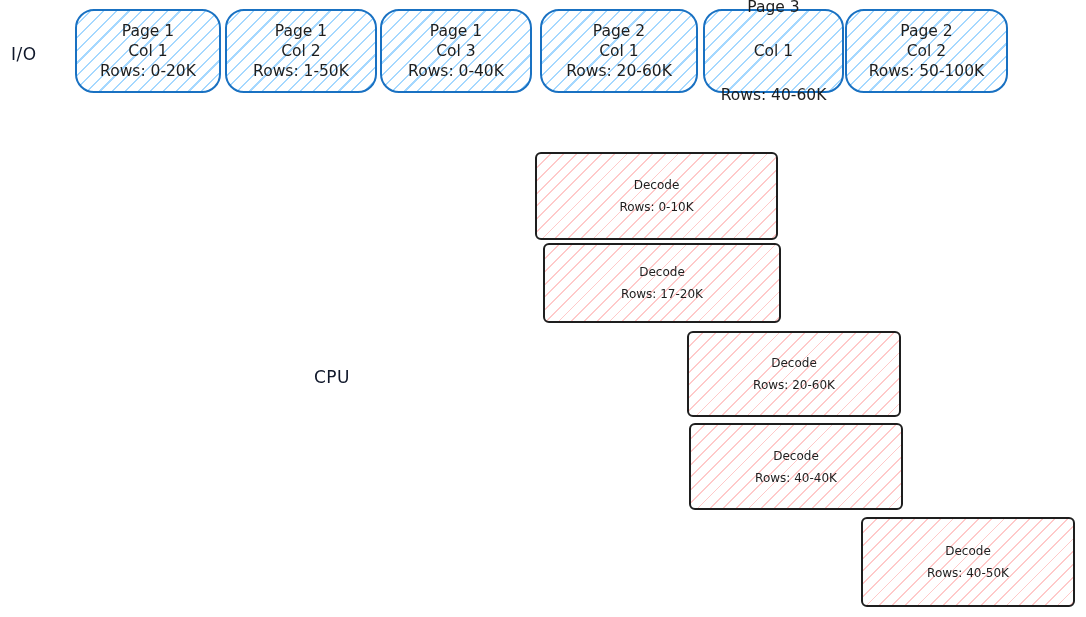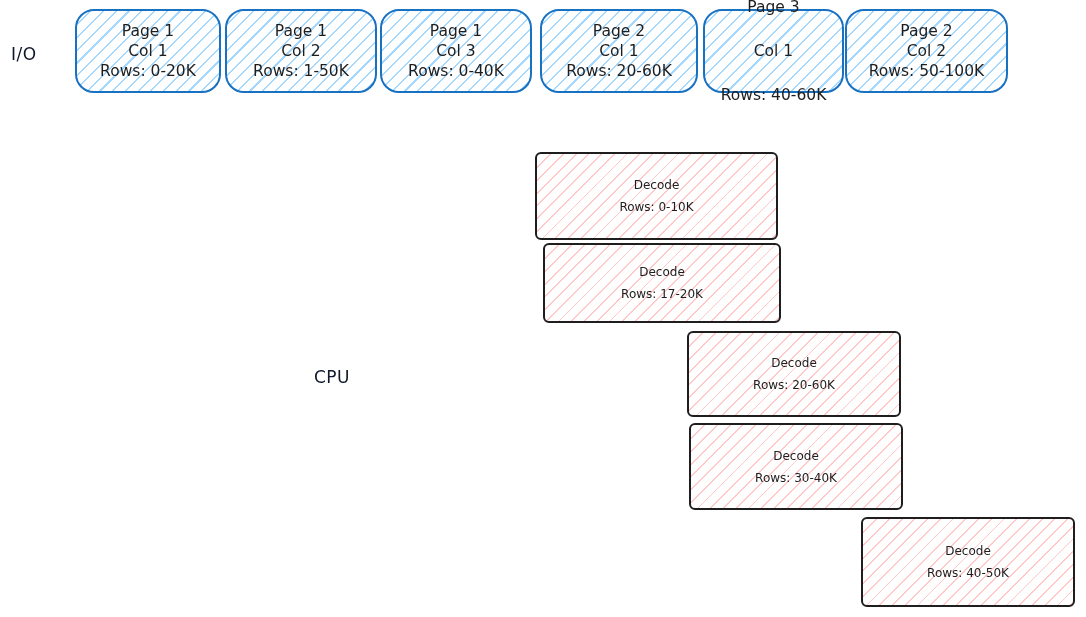--- a/index.html
+++ b/index.html
@@ -125,7 +125,7 @@
 
   <div class="box cpu-box" style="left:689px; top:423px; width:214px; height:87px;">
     <div class="line">Decode</div>
-    <div class="line">Rows: 30-40K</div>
+    <div class="line">Rows: 40-40K</div>
   </div>
 
   <div class="box cpu-box" style="left:861px; top:517px; width:214px; height:90px;">

